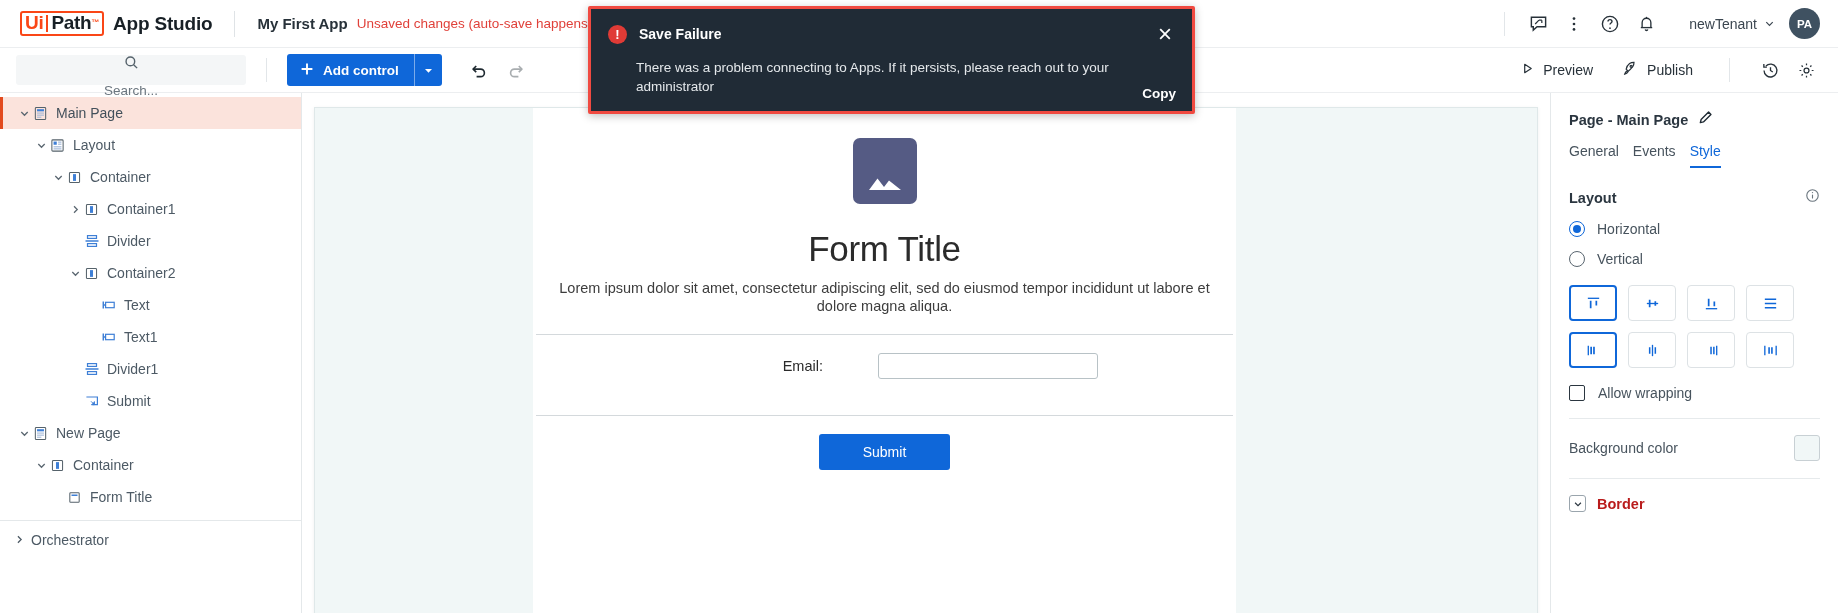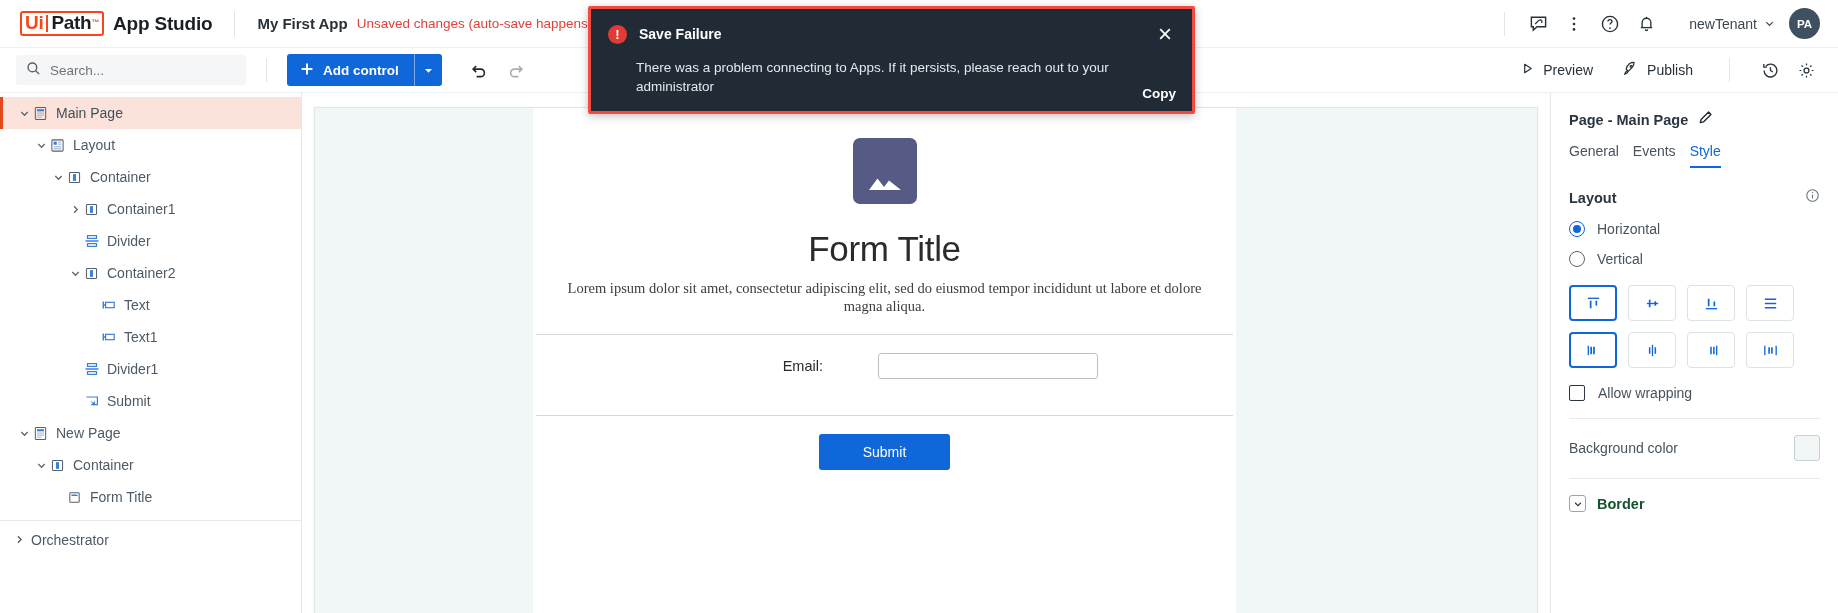--- a/index.html
+++ b/index.html
@@ -71,6 +71,7 @@
     background: #f4f6f7; border-radius: 3px;
     display: flex; align-items: center; gap: 9px; padding: 0 10px;
     cursor: text;
+    flex-direction: column;
   }
   .search-ph { font-size: 13.5px; color: #6b767f; }
   .tb-divider { width: 1px; height: 24px; background: #e2e6e9; margin: 0 20px; }

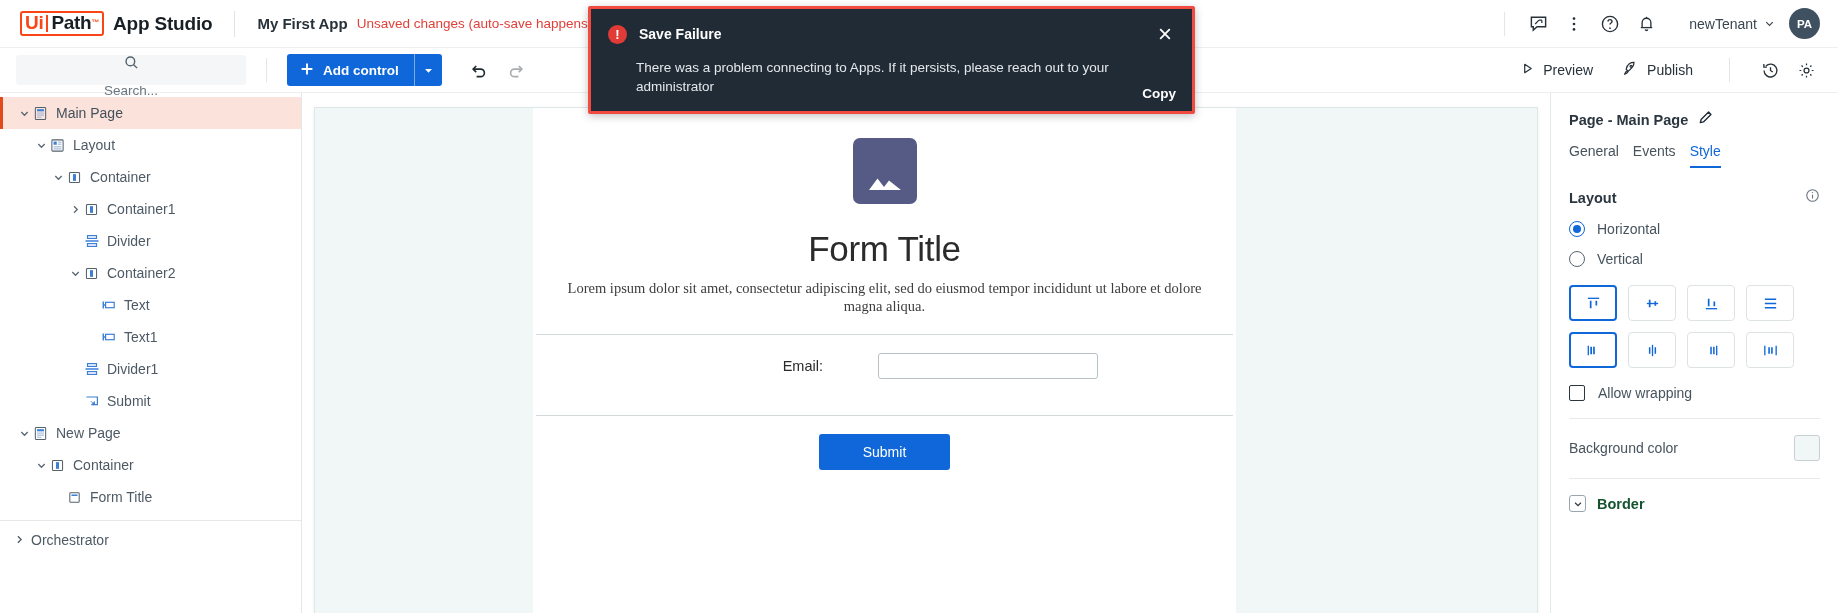--- a/index.html
+++ b/index.html
@@ -170,7 +170,7 @@
   }
   .form-sub {
     text-align: center; font-size: 14.5px; color: #3d3d3d;
-    line-height: 1.22; margin: 11px auto 0; width: 668px; font-family: Liberation Serif, serif;
+    line-height: 1.22; margin: 11px auto 0; width: 668px;
   }
   .form-rule { height: 1px; background: #d4d9dc; margin: 19px 3px 0 3px; }
   .field-rows { padding: 14px 0 12px 0; }

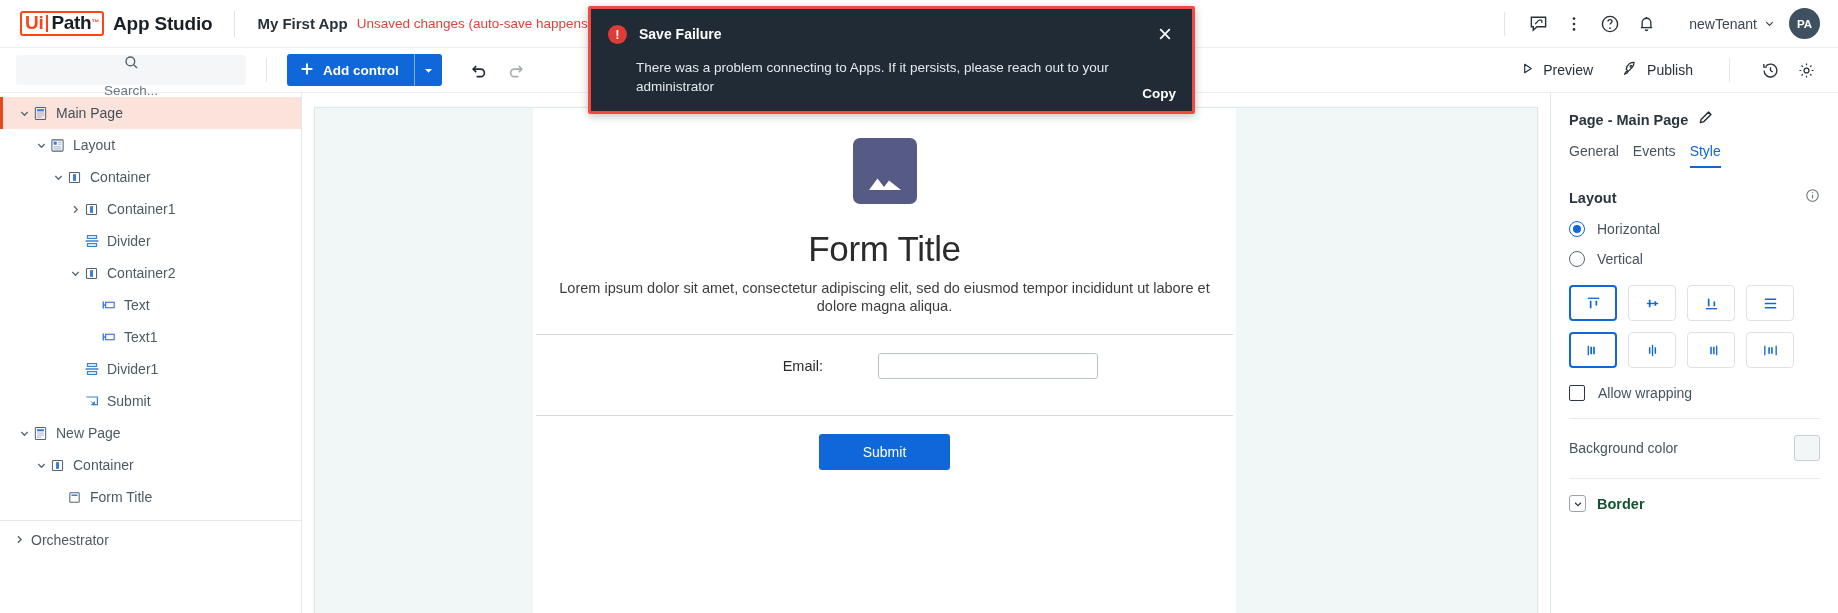--- a/index.html
+++ b/index.html
@@ -268,7 +268,7 @@
     width: 17px; height: 17px; border: 1px solid #9aa5ad; border-radius: 3px;
     display: flex; align-items: center; justify-content: center; color: #2b3640;
   }
-  .acc-label { font-size: 14.5px; font-weight: 600; color: #14532d; }
+  .acc-label { font-size: 14.5px; font-weight: 600; color: #b91c1c; }
 
   
   .toast {

